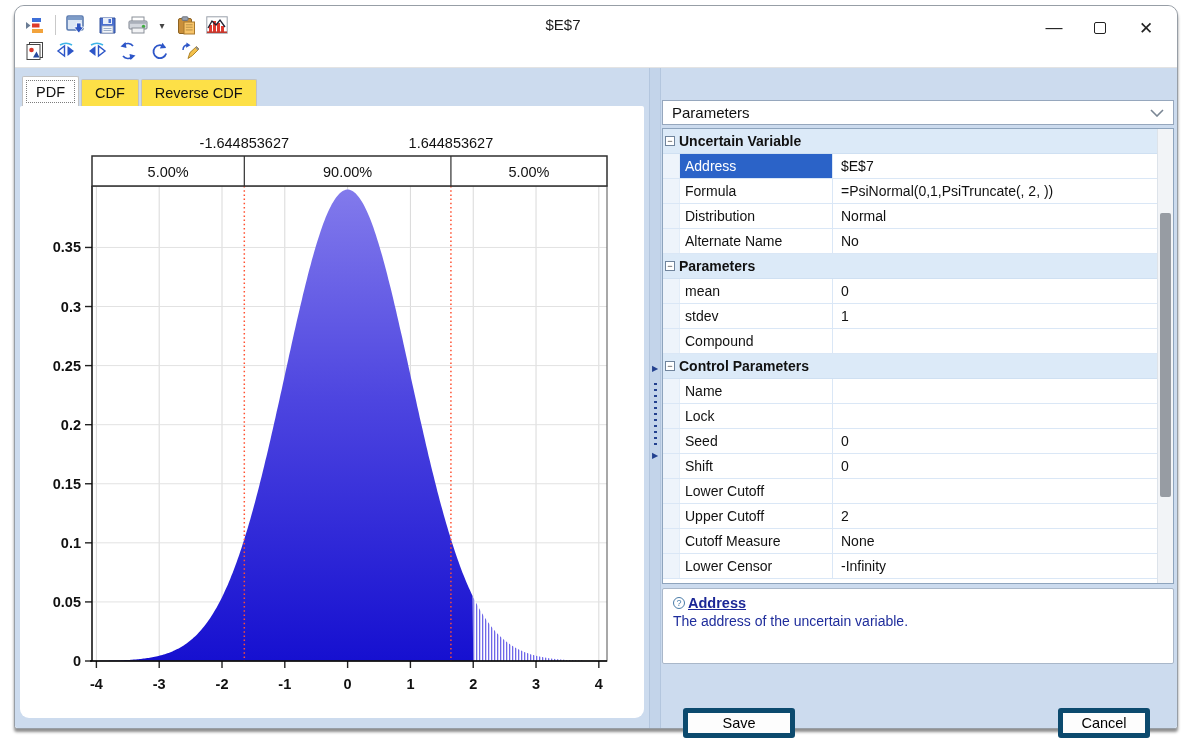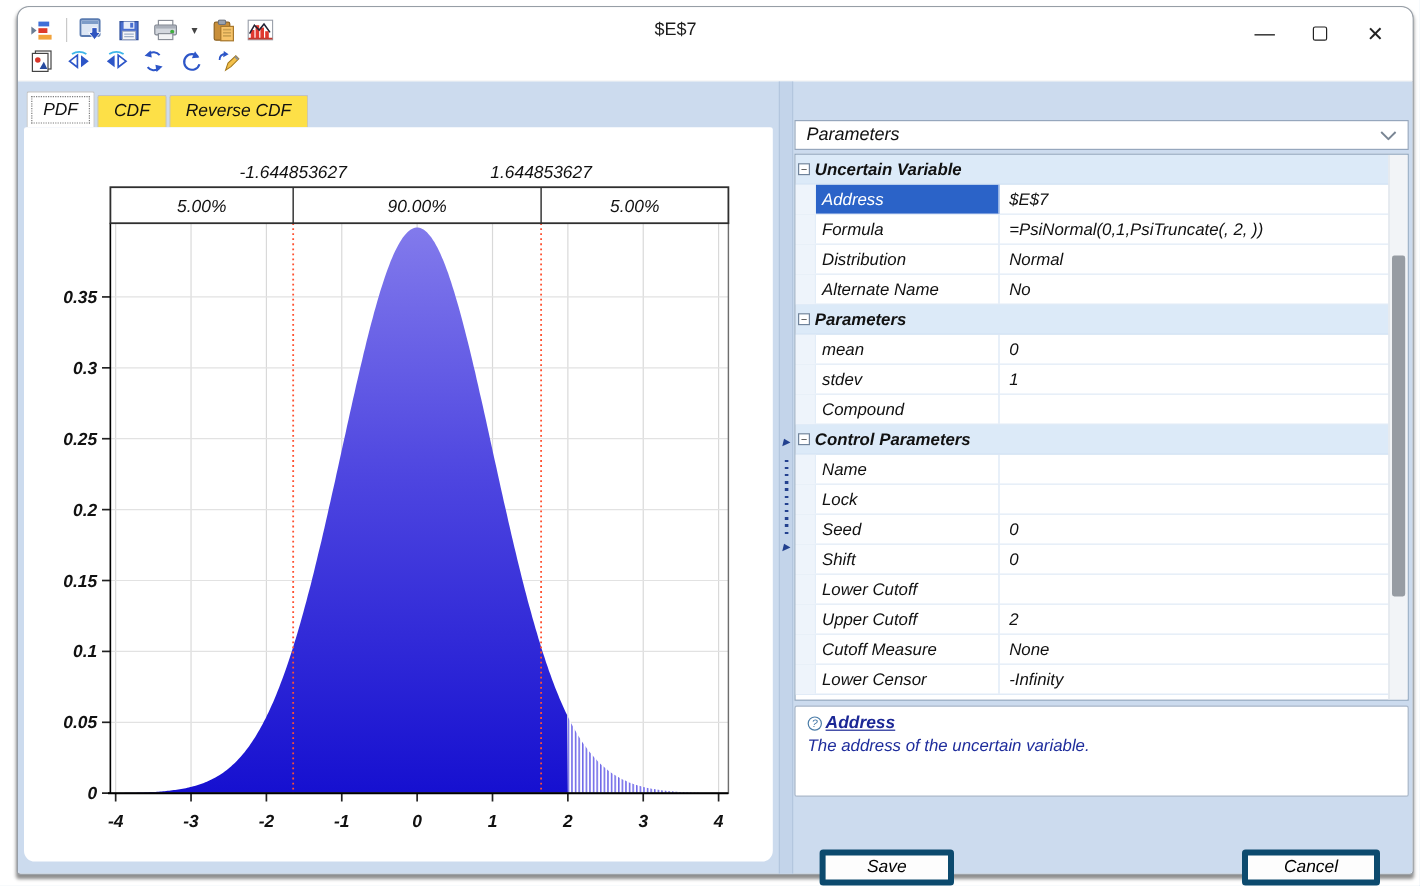--- a/index.html
+++ b/index.html
@@ -27,7 +27,7 @@
 
   
   .content { position:absolute; top:62px; left:0; right:0; bottom:0; background:#ccdbee;
-             border-radius:0 0 3px 3px;font-style:italic; }
+             border-radius:0 0 3px 3px; }
 
   
   .left-panel { position:absolute; left:0; top:0; width:634px; bottom:0; }

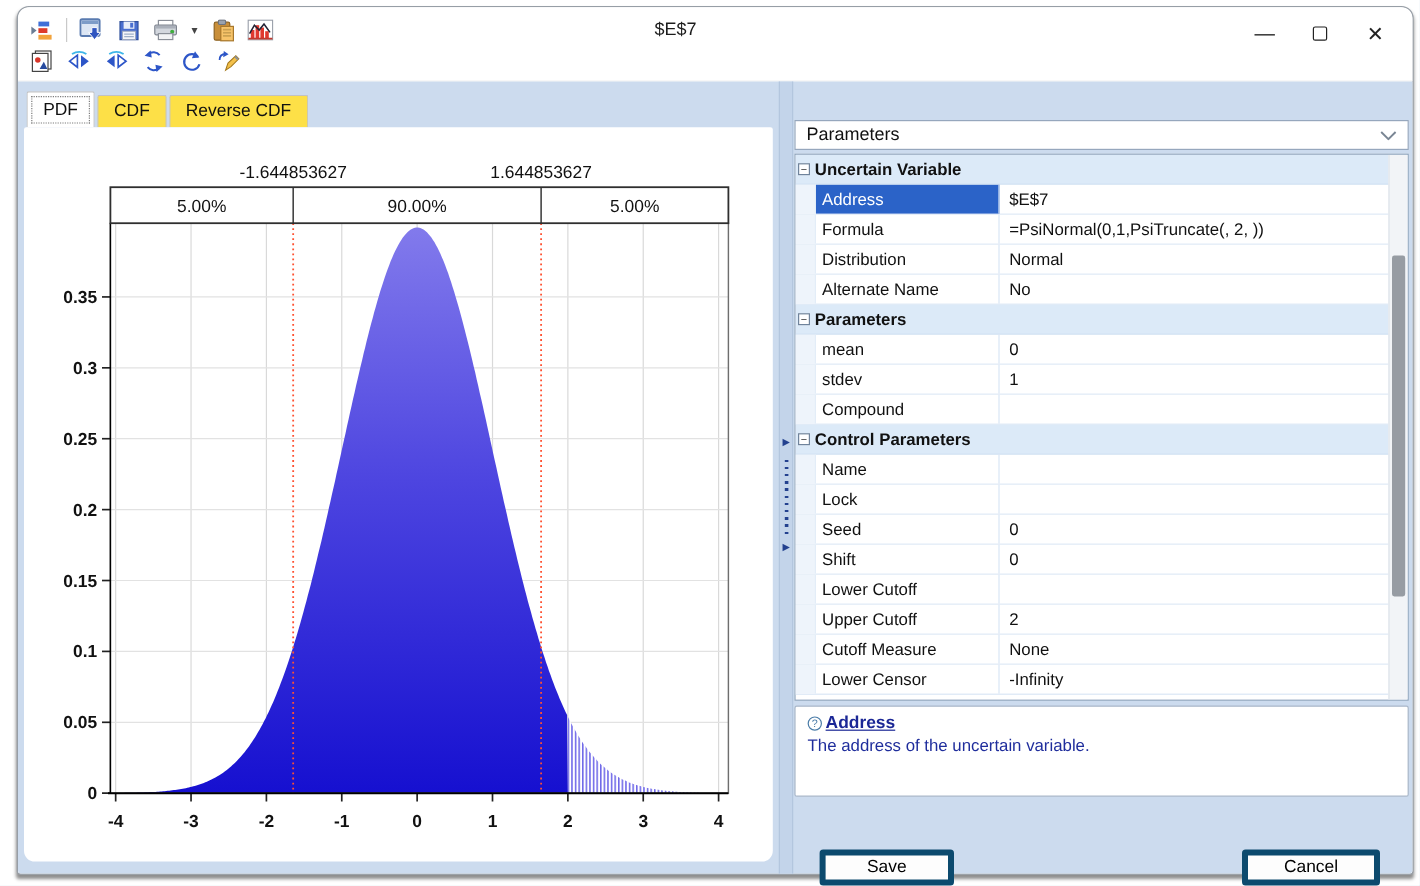--- a/index.html
+++ b/index.html
@@ -86,7 +86,7 @@
          border-radius:3px; font-size:14.5px; color:#000000; display:flex; align-items:center;
          justify-content:center; font-family:"Liberation Sans",sans-serif; }
   .btn-save { left:22px; width:112px; }
-  .btn-cancel { right:27px; width:115px; }
+  .btn-cancel { right:27px; width:92px; }
 </style>
 </head>
 <body>

